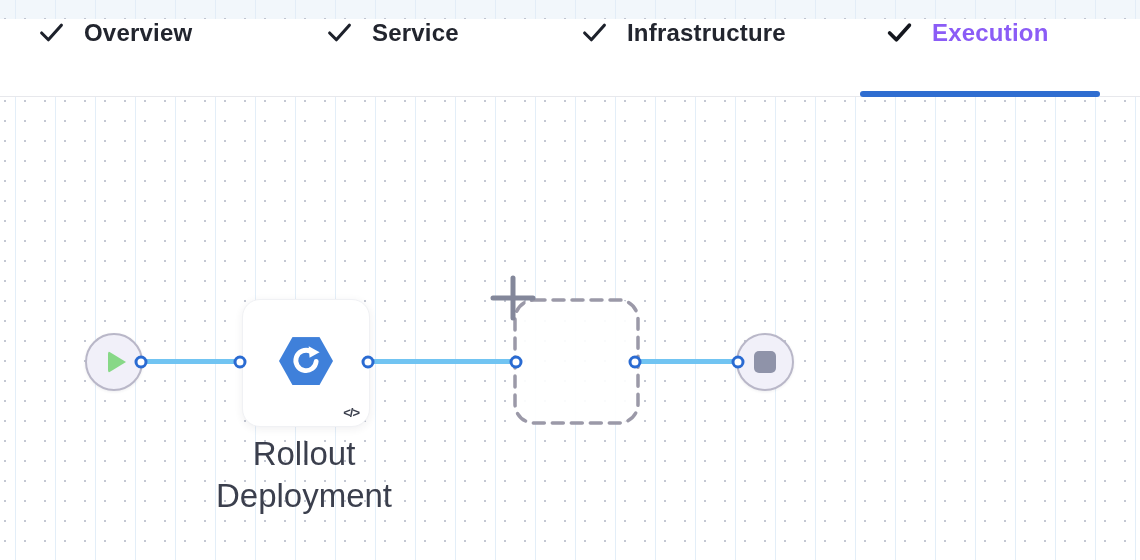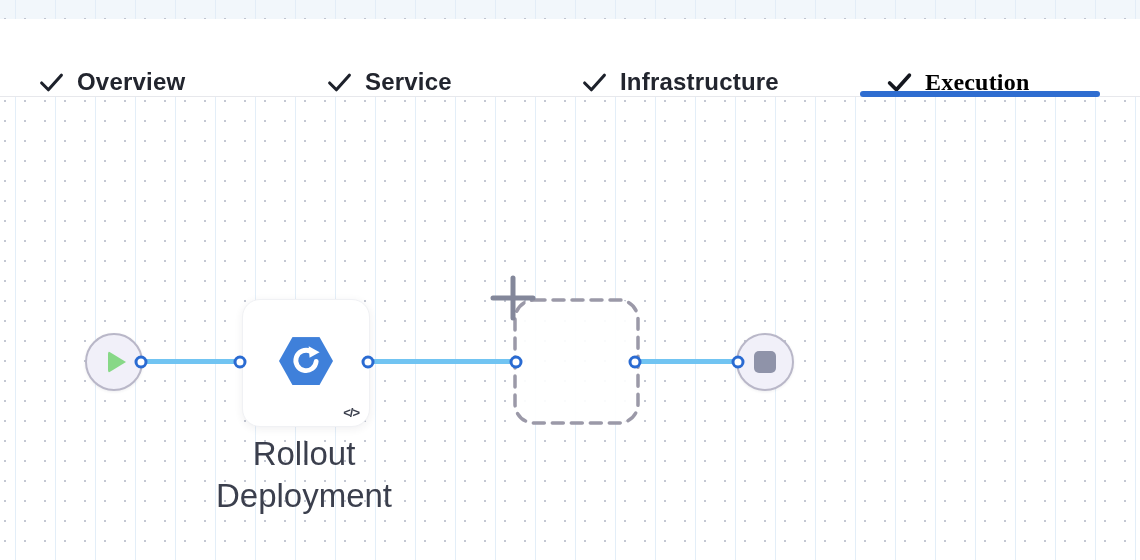--- a/index.html
+++ b/index.html
@@ -24,7 +24,7 @@
   }
   .tab{
     position:absolute; top:0; height:100%;
-    display:flex; align-items:flex-end; gap:12px;
+    display:flex; align-items:flex-start; gap:19px;
     cursor:pointer; white-space:nowrap;
   }
   .tab .check-icon{ width:27px; height:27px; flex:0 0 auto; }

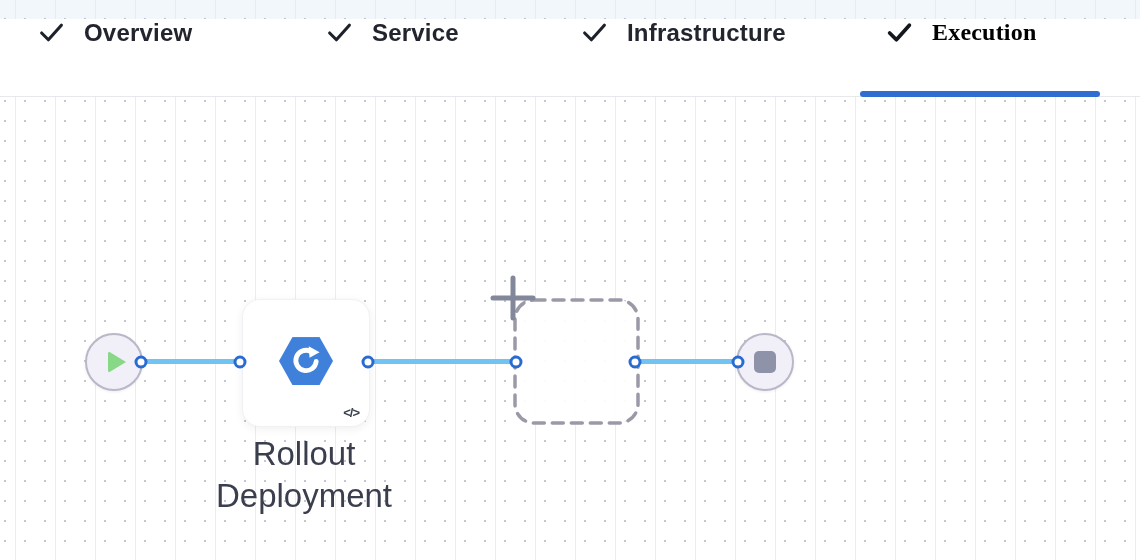--- a/index.html
+++ b/index.html
@@ -29,7 +29,7 @@
   }
   .tab .check-icon{ width:27px; height:27px; flex:0 0 auto; }
   .tab .tab-label{ font-size:24px; font-weight:600; color:#22252e; letter-spacing:.2px; }
-  .tab.active .tab-label{ font-weight:700; color:#000000;font-family:Liberation Serif, serif; }
+  .tab.active .tab-label{ font-weight:700; color:#8b5cf6; }
   .tab-underline{
     position:absolute; left:860px; top:72px; width:240px; height:6px;
     border-radius:4px; background:#2f6dd0;

